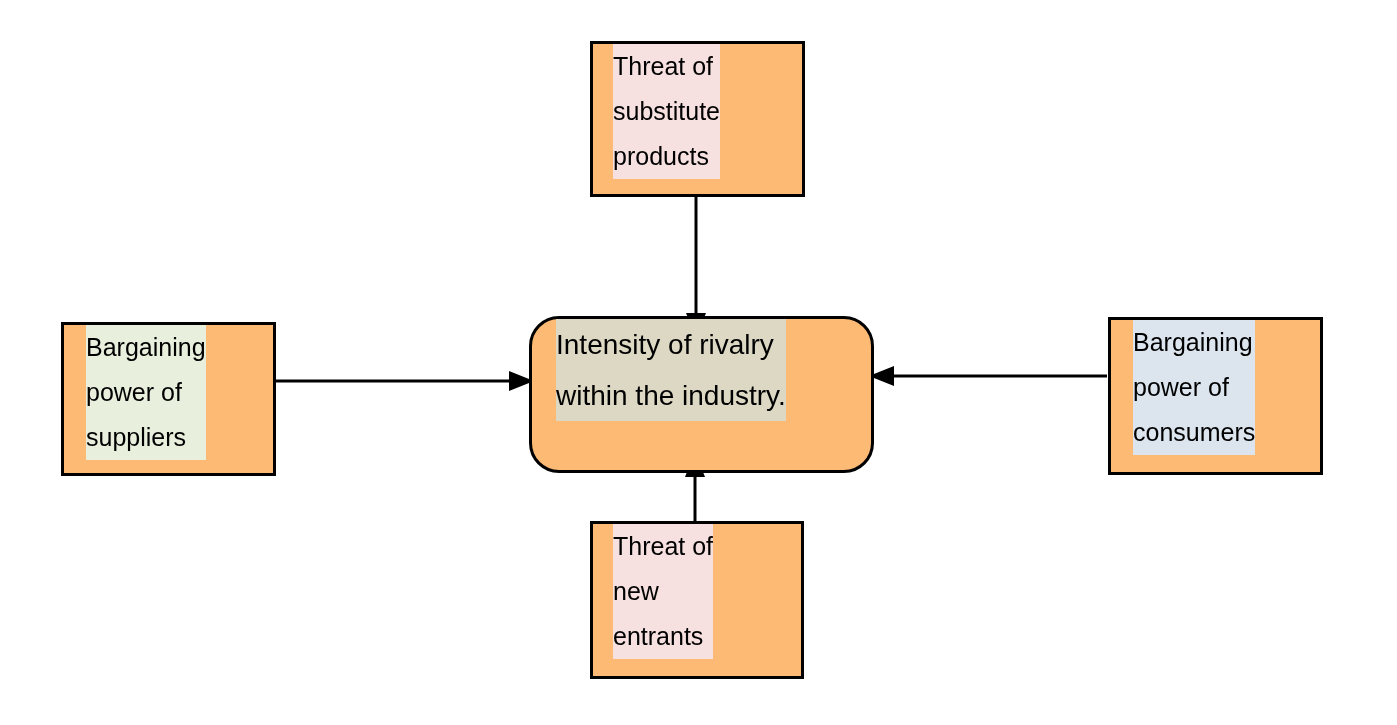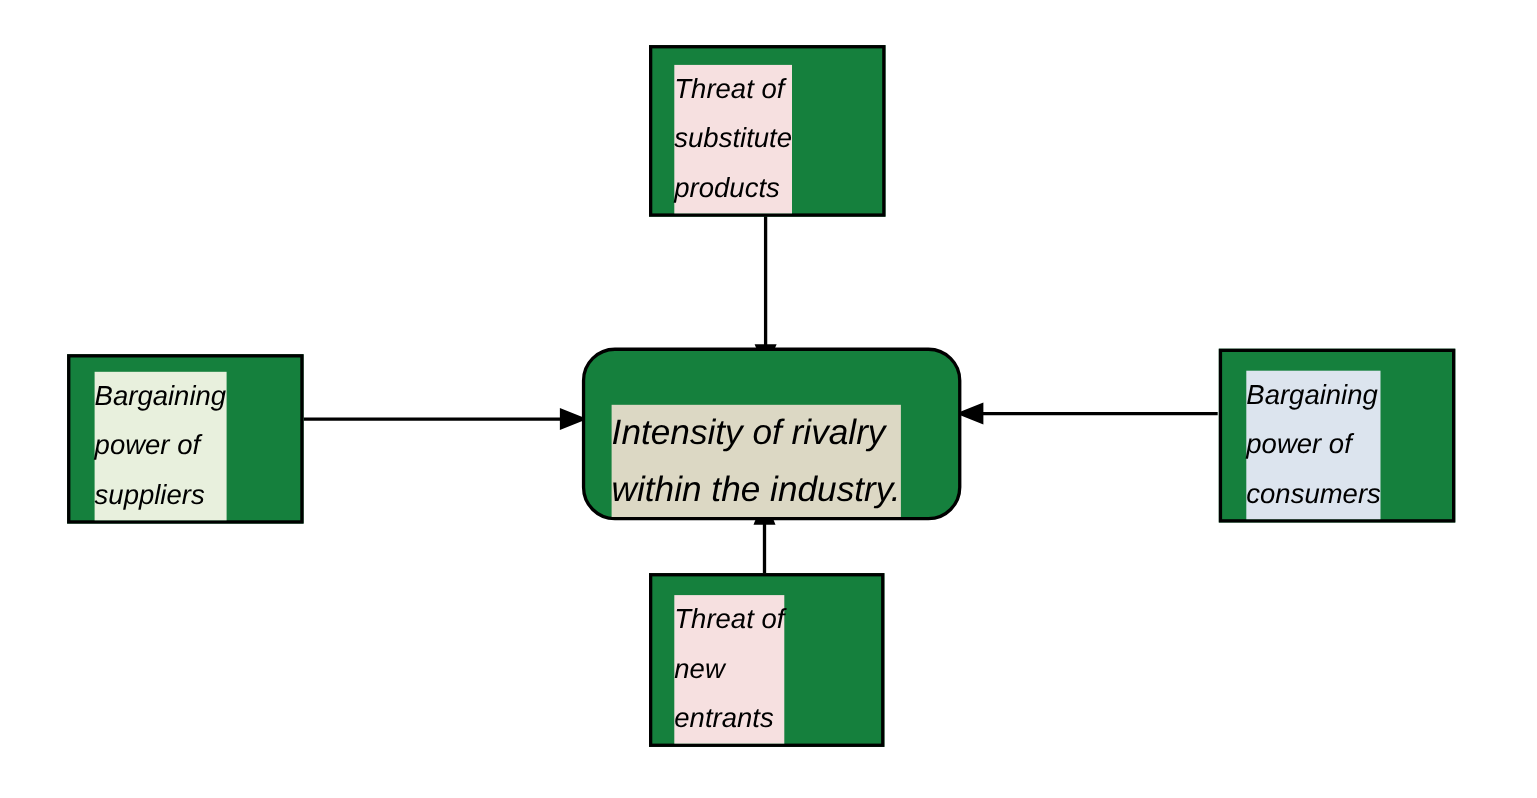--- a/index.html
+++ b/index.html
@@ -29,12 +29,11 @@
   .node {
     position: absolute;
     box-sizing: border-box;
-    background: #15803d;
+    background: #fdba74;
     border: 3px solid #000000;
     display: flex;
-    align-items: flex-end;
+    align-items: flex-start;
     justify-content: flex-start;
-    font-style: italic;
   }
   .node.square {
     border-radius: 0;

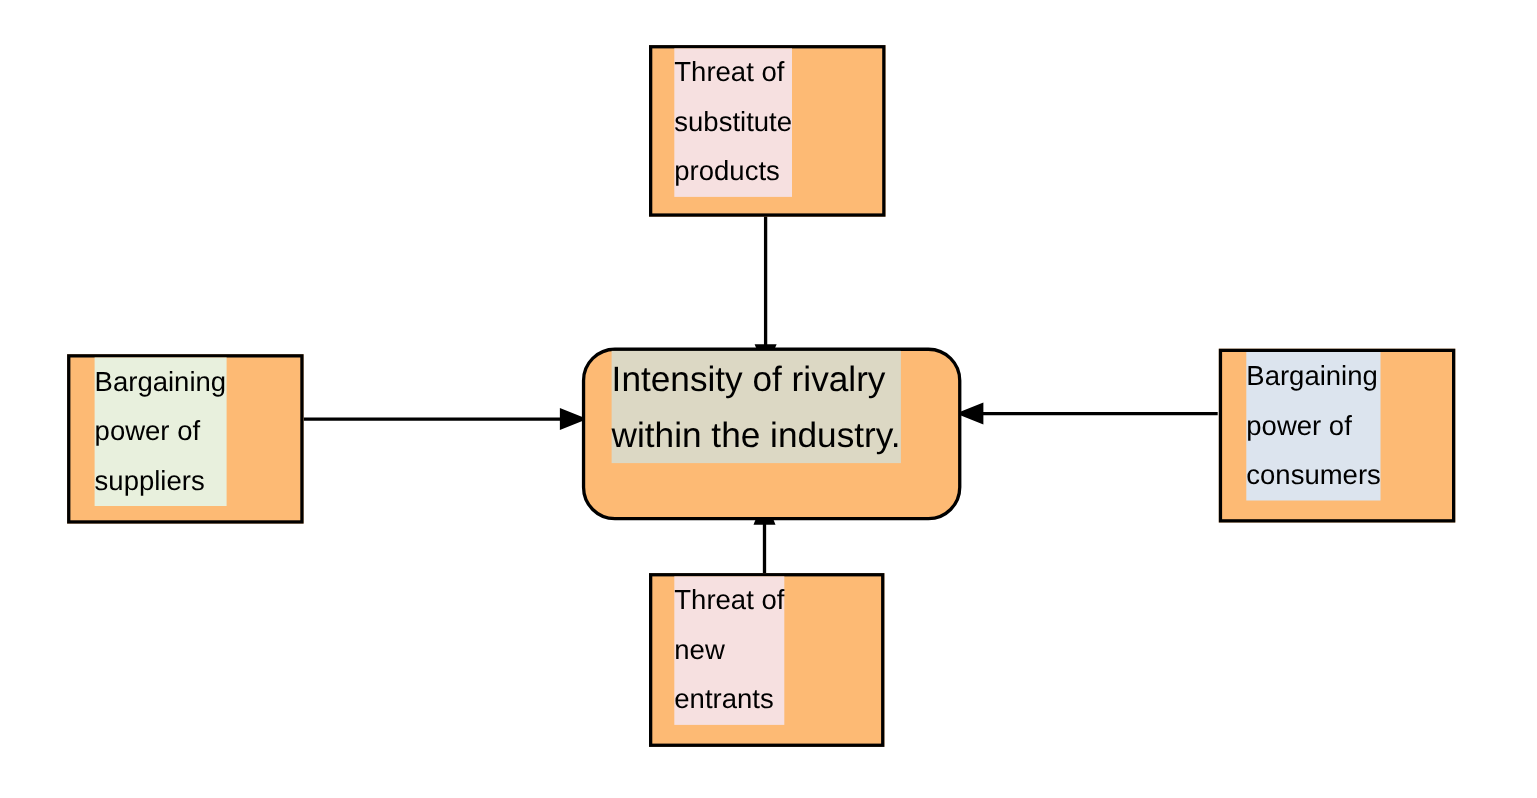--- a/index.html
+++ b/index.html
@@ -70,7 +70,7 @@
   #node-right .node-text    { margin-left: 22px; margin-top: 0px; }
 
   #node-center   { left: 529px; top: 316px; width: 345px; height: 157px; }
-  #node-center .node-text   { margin-left: 24px; margin-top: 0px; font-size: 32px; line-height: 51px; }
+  #node-center .node-text   { margin-left: 24px; margin-top: 0px; font-size: 28px; line-height: 51px; }
 </style>
 </head>
 <body>

